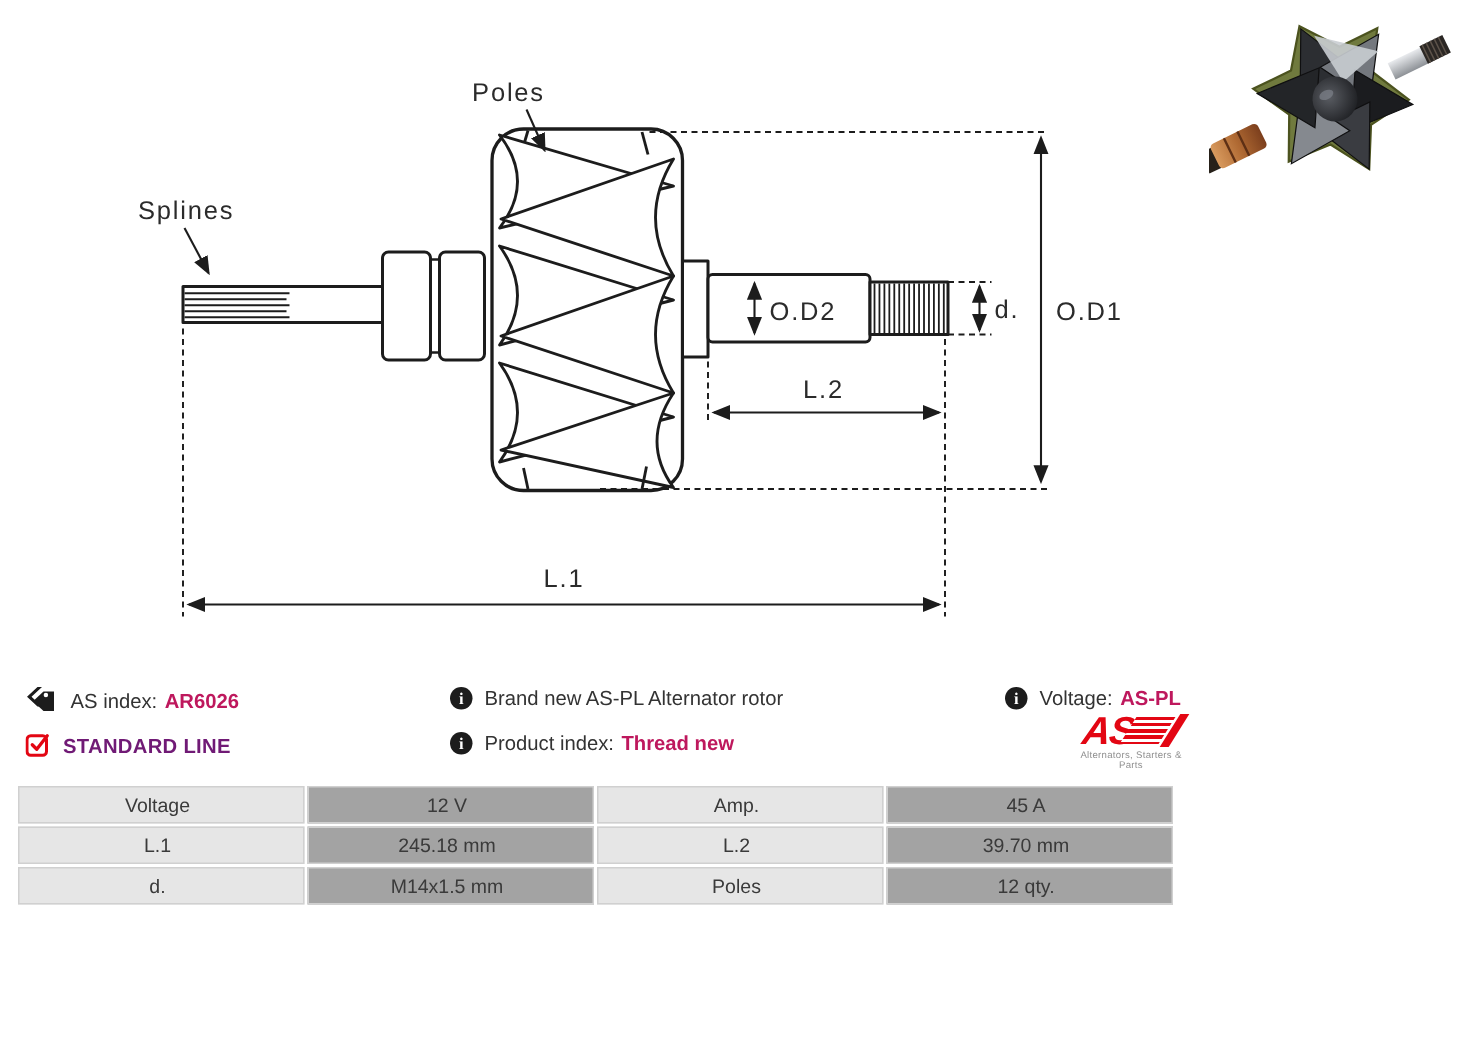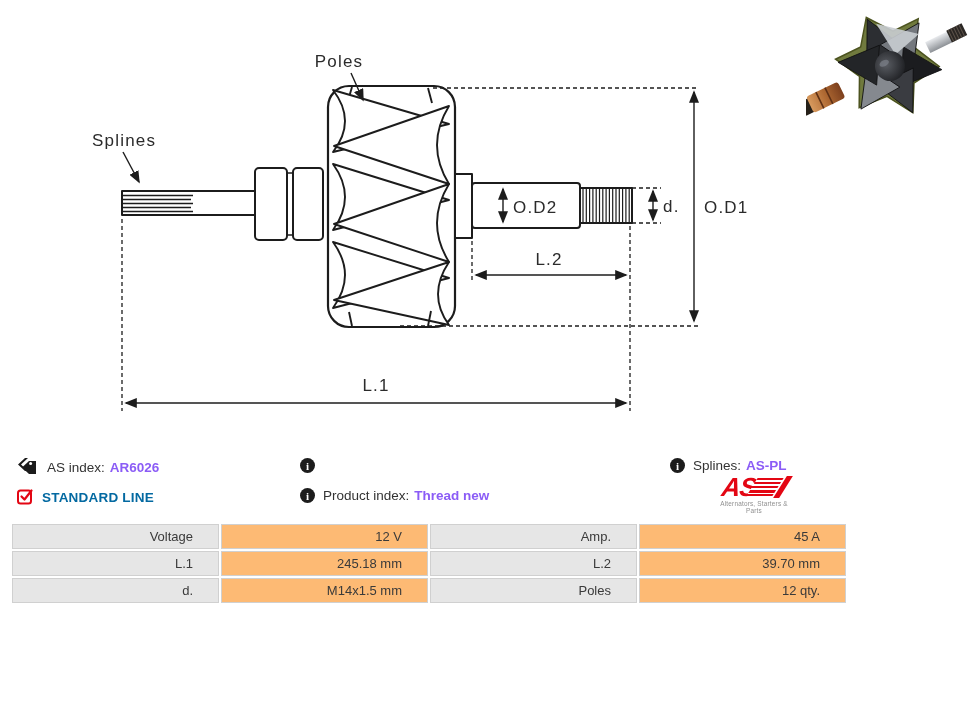--- a/index.html
+++ b/index.html
@@ -11,7 +11,7 @@
              letter-spacing:1.2px;font-weight:400;}
   
   .info-item{position:absolute;display:flex;align-items:flex-end;font-size:13.5px;color:#333;white-space:nowrap;}
-  .info-item b{margin-left:5px;color:#8b5cf6;}
+  .info-item b{margin-left:5px;color:#be185d;}
   .ico{display:inline-flex;margin-right:8px;flex:0 0 auto;}
   .info-dot{width:15px;height:15px;border-radius:50%;background:#1c1c1c;color:#fff;
             display:inline-flex;align-items:center;justify-content:center;

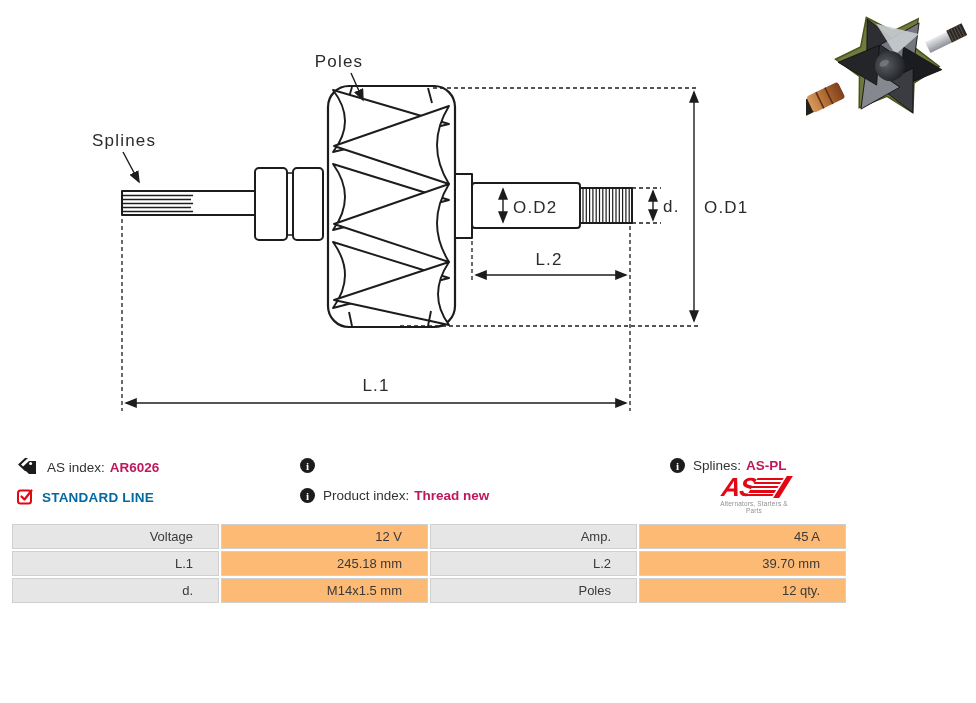--- a/index.html
+++ b/index.html
@@ -168,6 +168,7 @@
 
   <div class="info-item" style="left:300px;top:458px;">
     <span class="info-dot">i</span>
+    <span>Brand new AS-PL Alternator rotor</span>
   </div>
 
   <div class="info-item" style="left:300px;top:488px;">

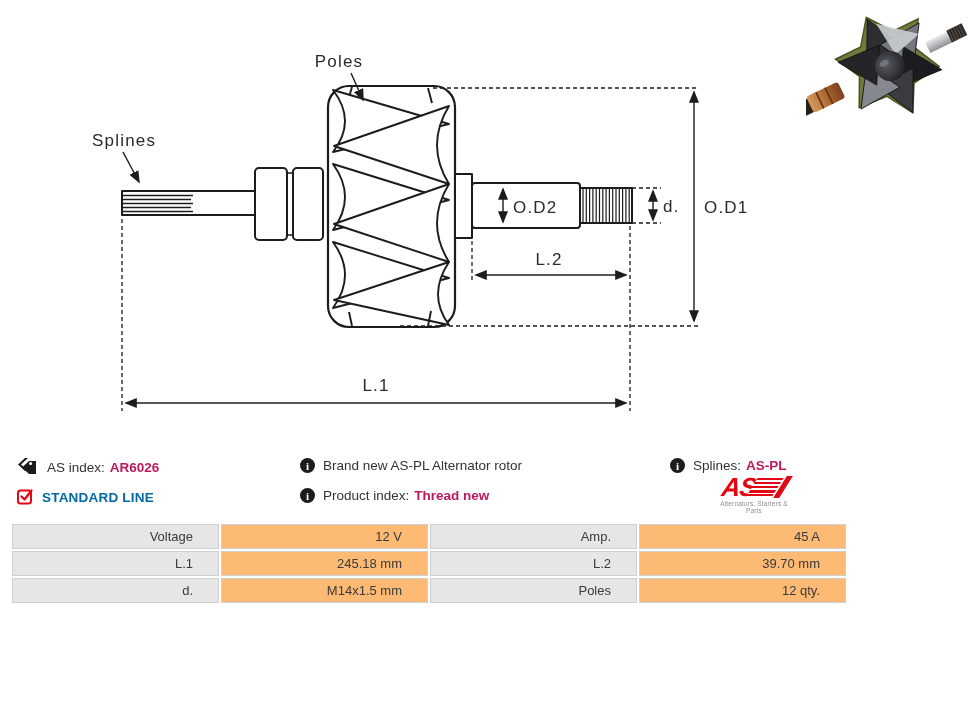--- a/index.html
+++ b/index.html
@@ -179,7 +179,7 @@
 
   <div class="info-item" style="left:670px;top:458px;">
     <span class="info-dot">i</span>
-    <span>Splines:</span>
+    <span>Voltage:</span>
     <b>AS-PL</b>
   </div>
 

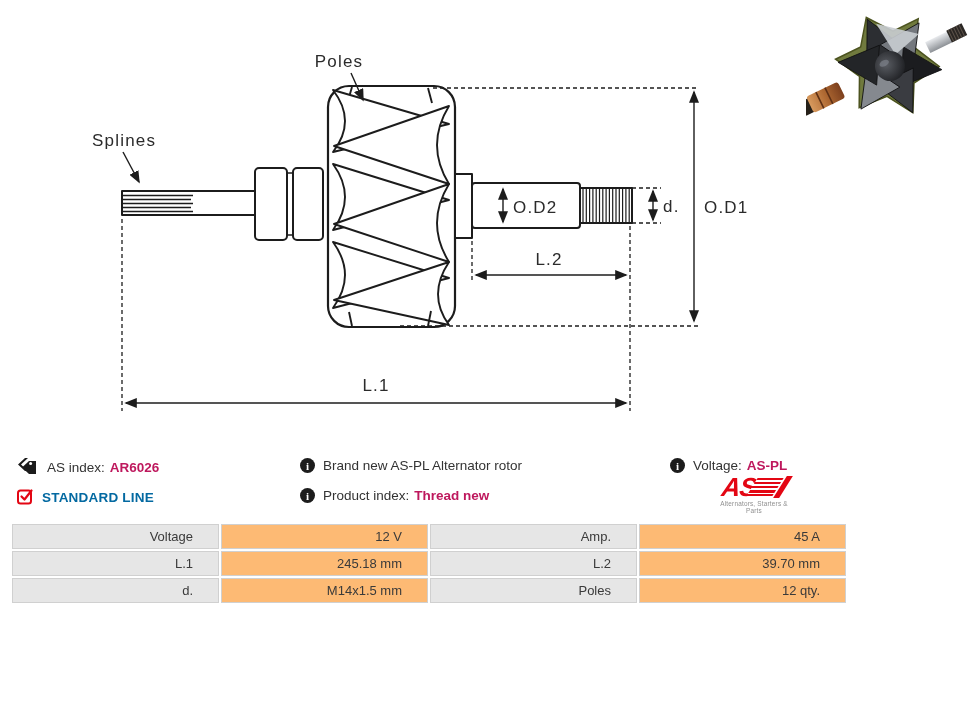--- a/index.html
+++ b/index.html
@@ -17,7 +17,7 @@
             display:inline-flex;align-items:center;justify-content:center;
             font-size:11px;font-weight:bold;font-family:"Liberation Serif",serif;
             margin-right:8px;flex:0 0 auto;}
-  .std-line{color:#0369a1;font-weight:bold;letter-spacing:0.2px;}
+  .std-line{color:#701a75;font-weight:bold;letter-spacing:0.2px;}
   
   .logo{position:absolute;left:714px;top:476px;width:80px;text-align:center;}
   .logo-row{display:flex;align-items:center;justify-content:center;height:22px;}

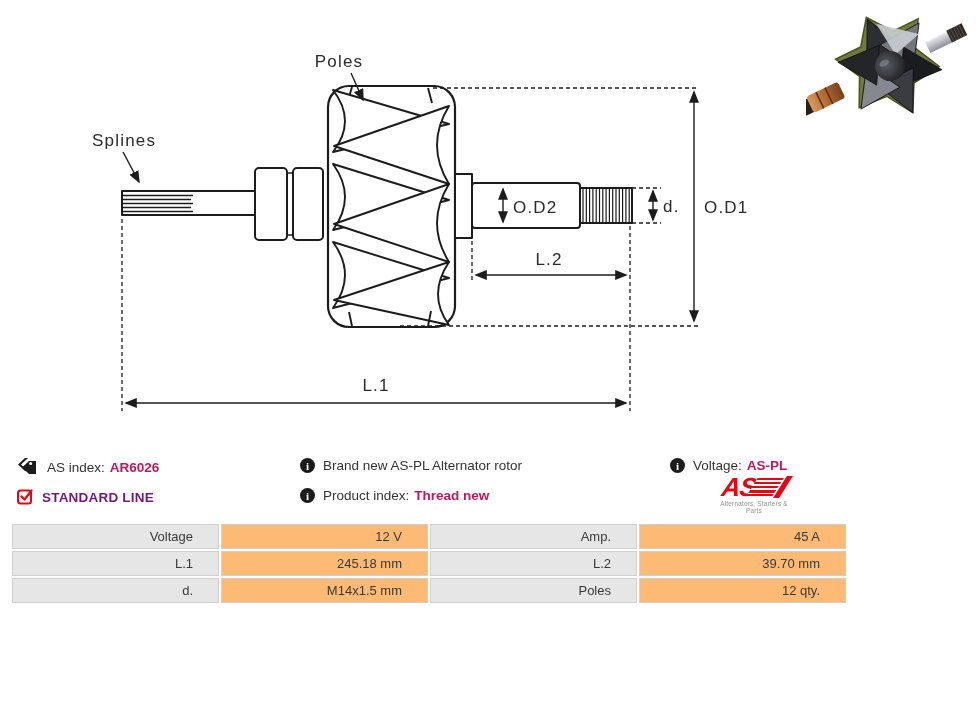--- a/index.html
+++ b/index.html
@@ -30,7 +30,7 @@
   
   .specs{position:absolute;left:10px;top:522px;border-collapse:separate;border-spacing:2px;
          font-size:13px;color:#3a3a3a;}
-  .specs td{height:23px;padding:0 25px 0 4px;text-align:right;border:1px solid #d0d0d0;}
+  .specs td{height:23px;padding:0 9px 0 4px;text-align:center;border:1px solid #d0d0d0;}
   .specs td.lbl{width:176px;background:#e6e6e6;}
   .specs td.val{width:176px;background:#fdba74;}
 </style>

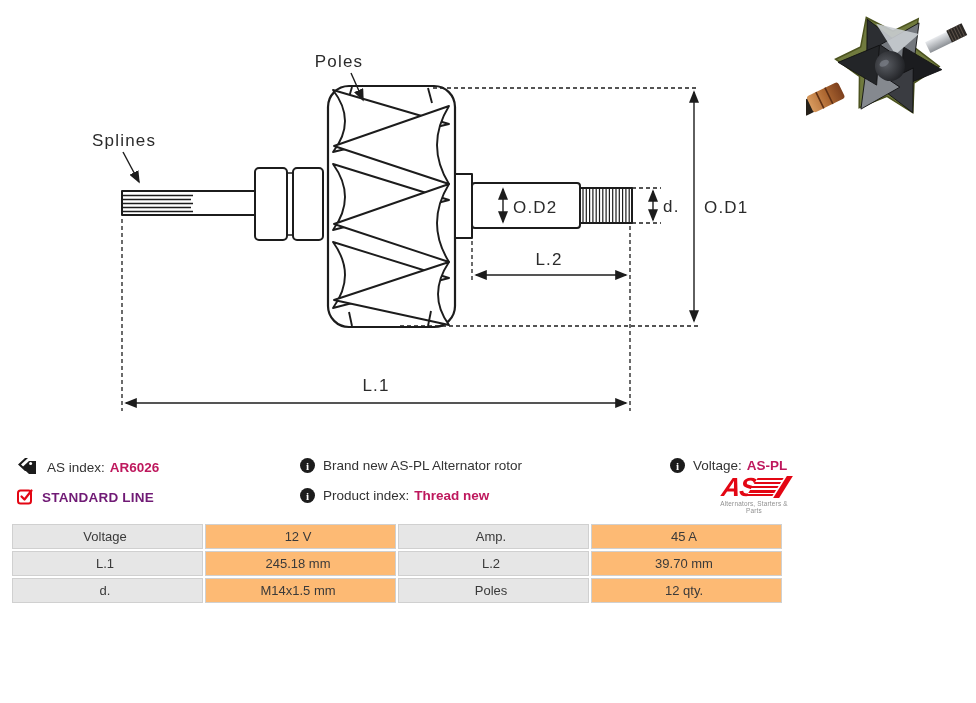--- a/index.html
+++ b/index.html
@@ -32,7 +32,7 @@
          font-size:13px;color:#3a3a3a;}
   .specs td{height:23px;padding:0 9px 0 4px;text-align:center;border:1px solid #d0d0d0;}
   .specs td.lbl{width:176px;background:#e6e6e6;}
-  .specs td.val{width:176px;background:#fdba74;}
+  .specs td.val{width:176px;background:#a3a3a3;}
 </style>
 </head>
 <body>

